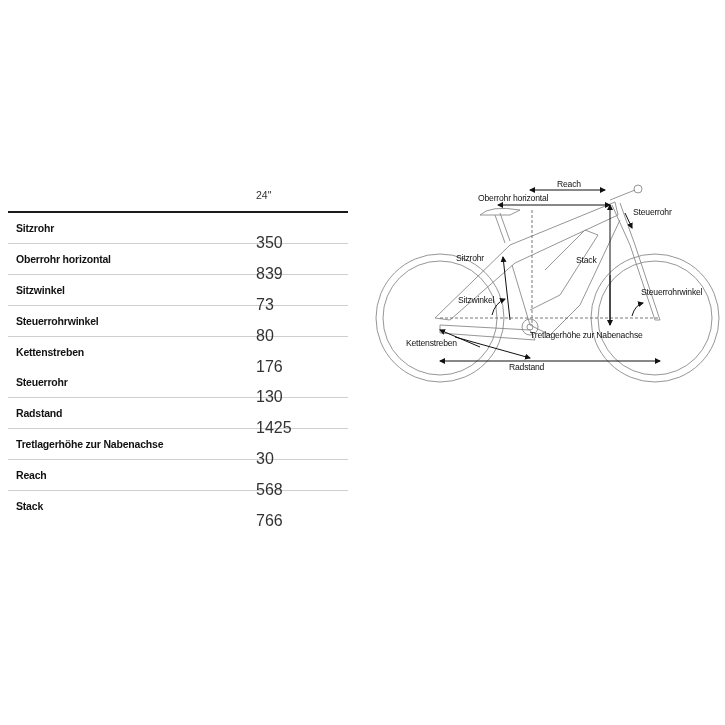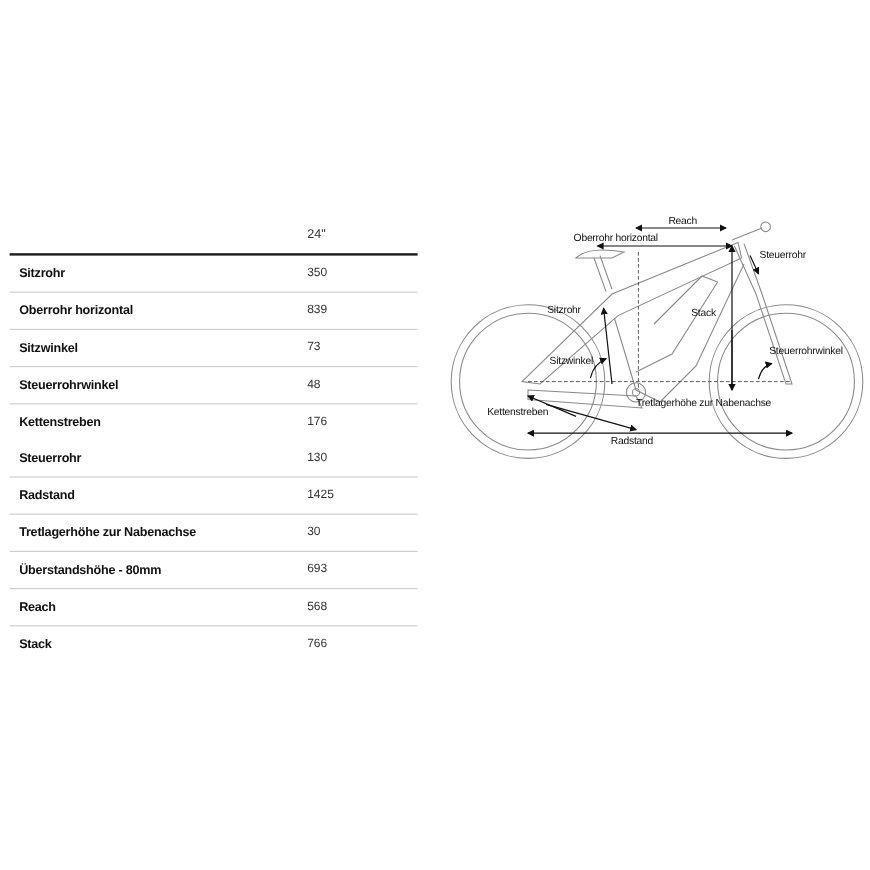--- a/index.html
+++ b/index.html
@@ -11,7 +11,7 @@
   .row { height:30px; position:relative; border-bottom:1px solid #cfcfcf; }
   .row:last-child { border-bottom:none; }
   .row .label { position:absolute; left:8px; top:9px; font-size:10.5px; font-weight:bold; color:#111; letter-spacing:-0.2px; }
-  .row .val { position:absolute; left:248px; top:9px; font-size:10px; color:#333; }
+  .row .val { position:absolute; left:248px; top:21px; font-size:16px; color:#333; }
   .diagram { position:absolute; left:370px; top:175px; width:355px; height:210px; }
   .diagram svg text { font-family:"Liberation Sans", "DejaVu Sans", sans-serif; font-size:8.6px; fill:#111; letter-spacing:-0.2px; }
 </style>

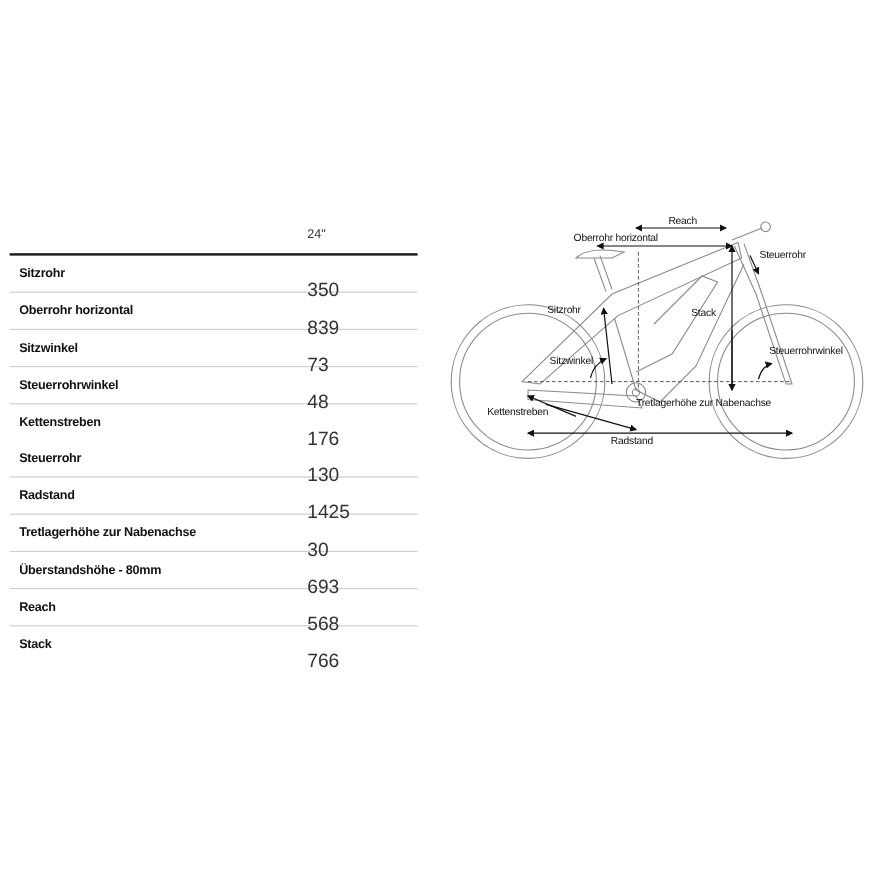--- a/index.html
+++ b/index.html
@@ -36,7 +36,7 @@
     </div>
   <div class="row">
       <span class="label">Steuerrohrwinkel</span>
-      <span class="val">48</span>
+      <span class="val">80</span>
     </div>
   <div class="row" style="border-bottom:none">
       <span class="label">Kettenstreben</span>

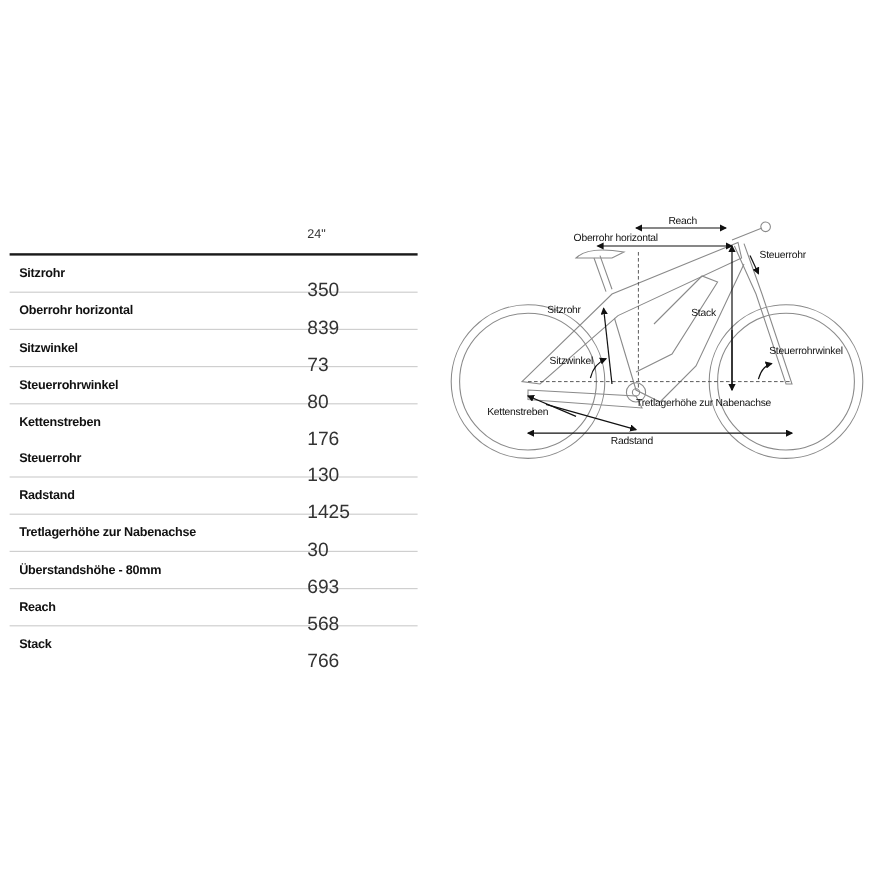--- a/index.html
+++ b/index.html
@@ -53,10 +53,6 @@
   <div class="row">
       <span class="label">Tretlagerhöhe zur Nabenachse</span>
       <span class="val">30</span>
-    </div>
-  <div class="row">
-      <span class="label">Überstandshöhe - 80mm</span>
-      <span class="val">693</span>
     </div>
   <div class="row">
       <span class="label">Reach</span>

